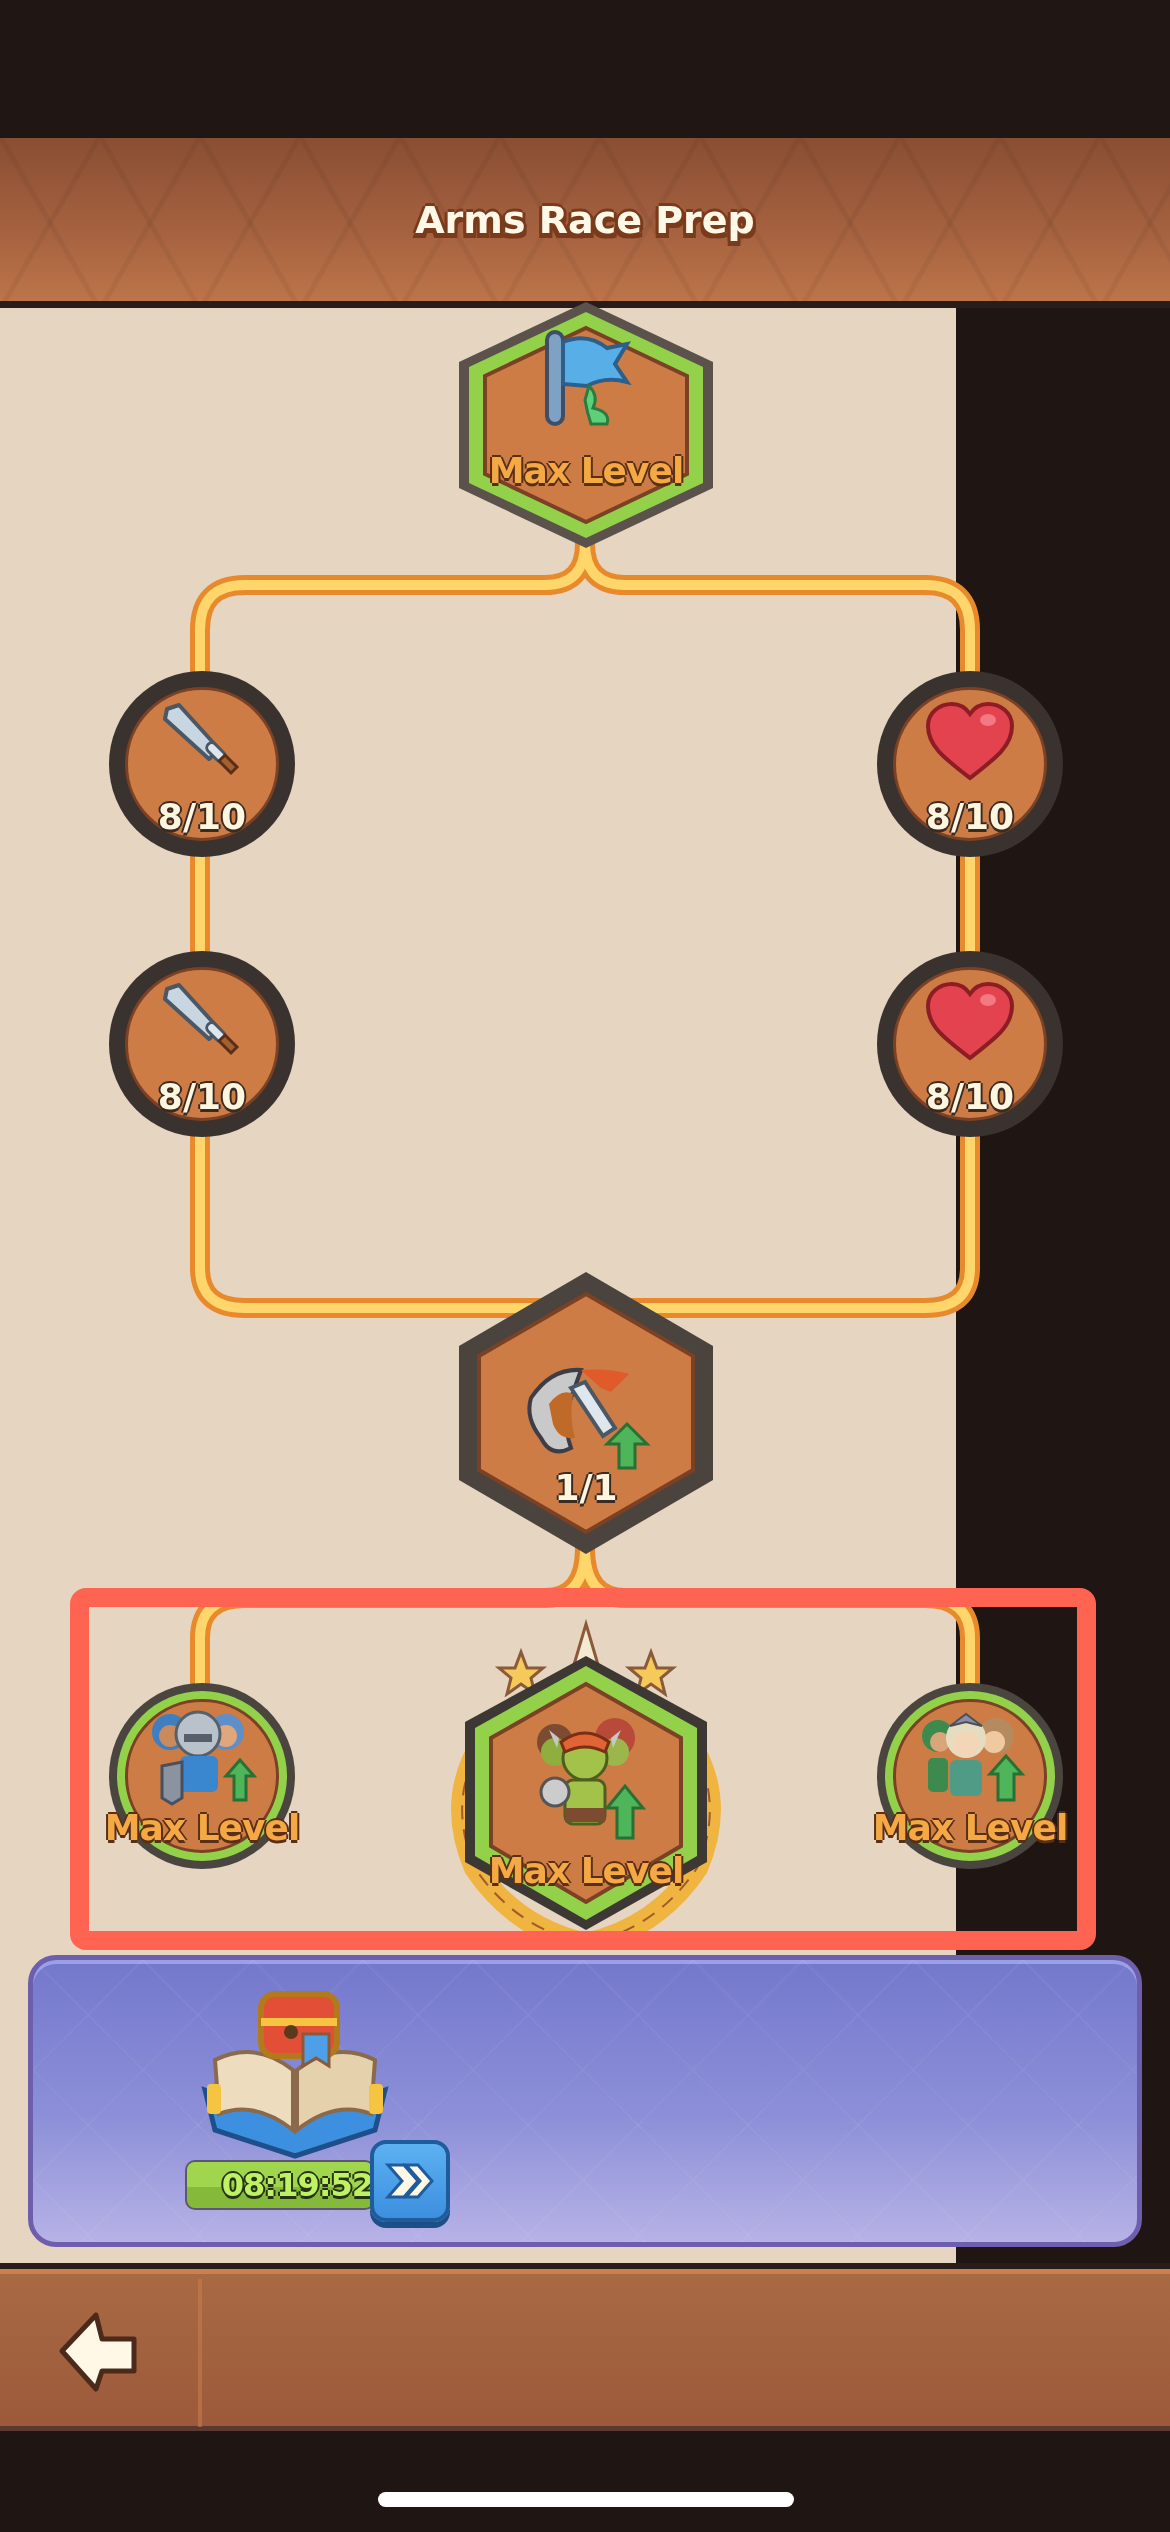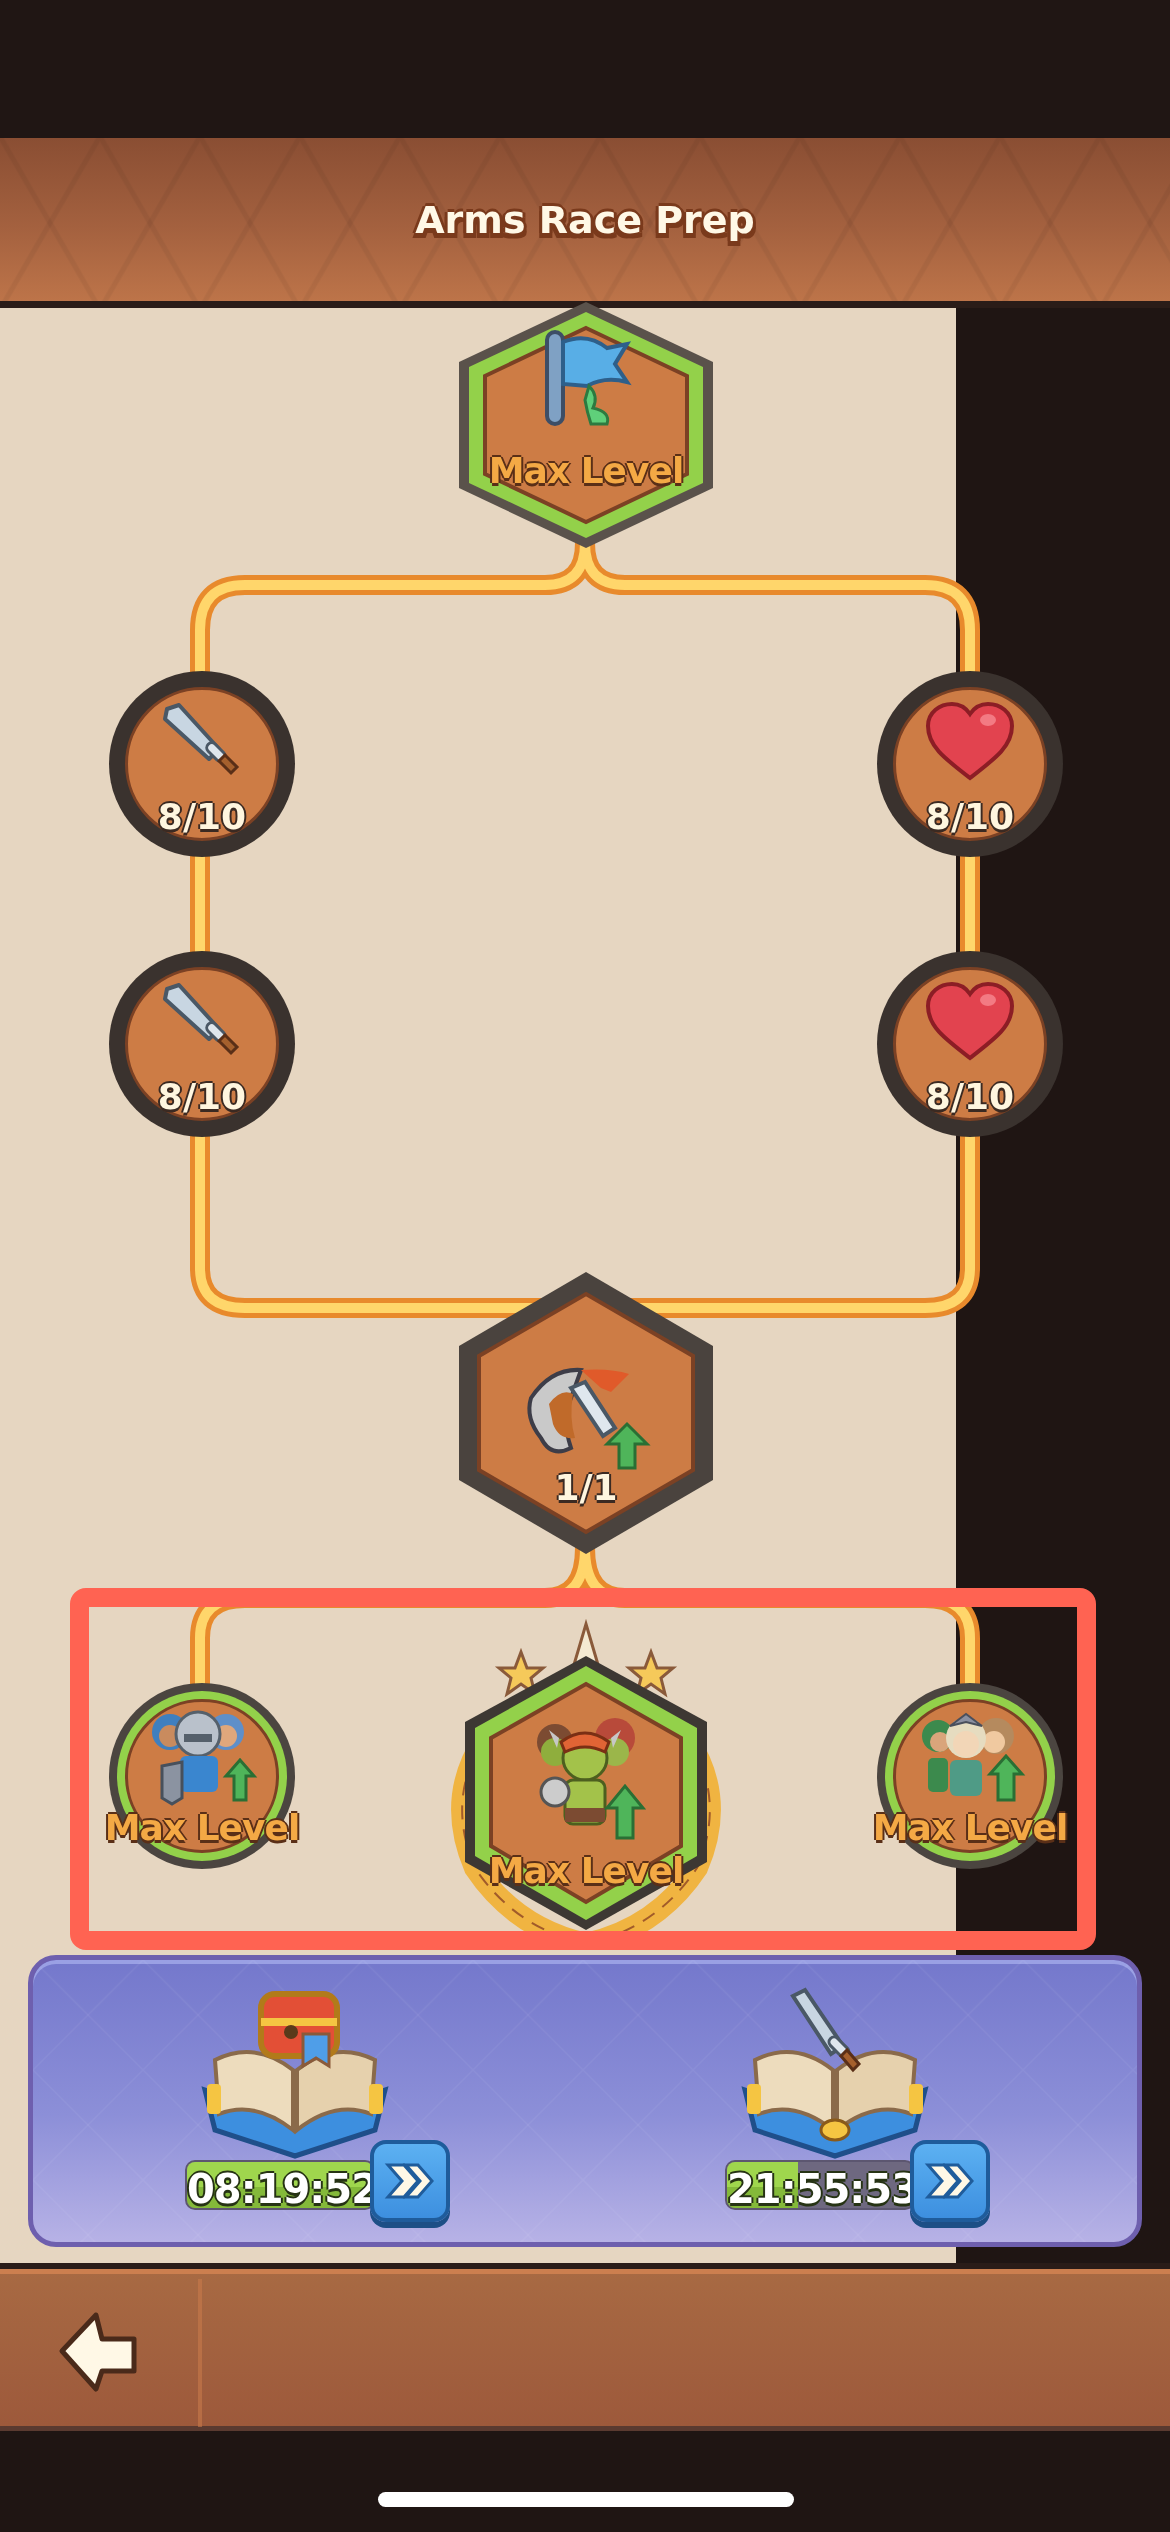--- a/index.html
+++ b/index.html
@@ -85,7 +85,7 @@
   .timer-fill { position: absolute; left: 0; top: 0; bottom: 0; background: linear-gradient(180deg, #9fd64d 0%, #9fd64d 55%, #84b93a 55%, #84b93a 100%); }
   .timer-text {
     position: absolute; left: 0; right: 0; top: 4px; text-align: right;
-    font-weight: bold; font-size: 40px; color: #ffffff; letter-spacing: -1px;
+    font-weight: bold; font-size: 32px; color: #bef264; letter-spacing: -1px;
     text-shadow: 0 3px 0 #263314, 2px 0 0 #263314, -2px 0 0 #263314, 0 -2px 0 #263314;
   }
   .speed-btn {

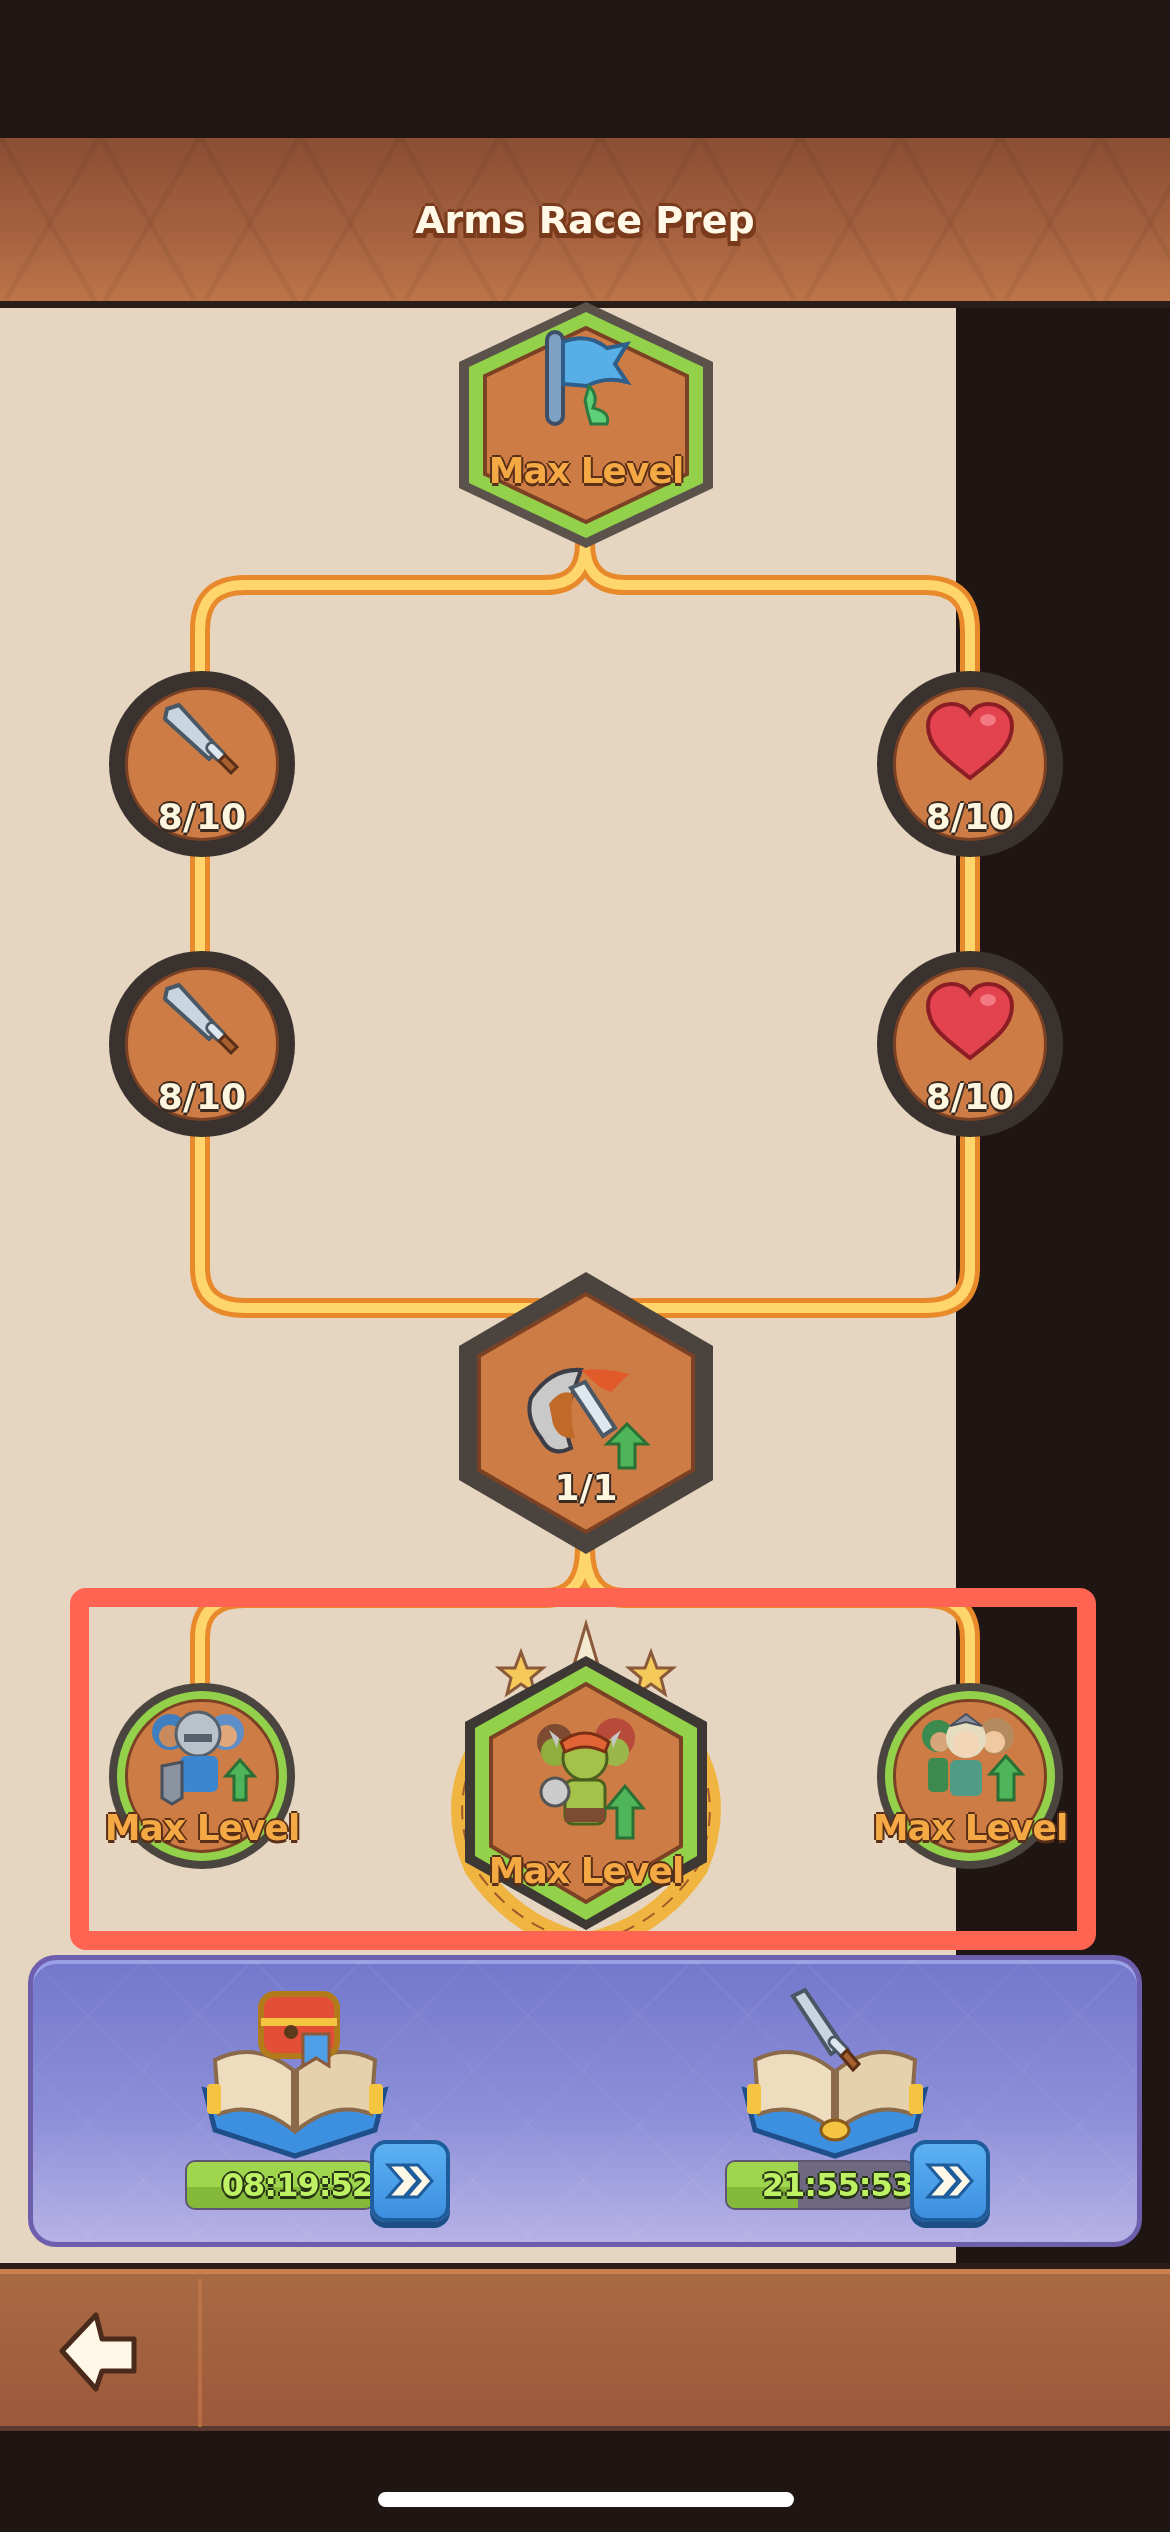--- a/index.html
+++ b/index.html
@@ -287,29 +287,6 @@
       </div>
     </div>
 
-    <div class="reward-item" style="left:692px;">
-      <svg width="220" height="180" viewBox="0 0 220 180" style="position:absolute;left:0;top:0">
-        <path d="M20 110 L30 150 L110 176 L190 150 L200 110 L110 140 Z" fill="#3d8fdf" stroke="#1f4f8a" stroke-width="5"></path>
-        <path d="M30 80 Q70 60 108 90 L108 150 Q70 120 34 134 Z" fill="#eddcbd" stroke="#8a6a4a" stroke-width="4"></path>
-        <path d="M190 80 Q150 60 112 90 L112 150 Q150 120 186 134 Z" fill="#e6d1ad" stroke="#8a6a4a" stroke-width="4"></path>
-        <rect x="22" y="104" width="14" height="30" rx="4" fill="#f5c542"></rect>
-        <rect x="184" y="104" width="14" height="30" rx="4" fill="#f5c542"></rect>
-        <ellipse cx="110" cy="150" rx="14" ry="10" fill="#f5c542" stroke="#8a5a1a" stroke-width="3"></ellipse>
-        <path d="M68 16 L80 10 L118 66 L106 74 Z" fill="#c8d6e2" stroke="#4a5866" stroke-width="4"></path>
-        <rect x="102" y="62" width="24" height="10" rx="5" transform="rotate(45 114 67)" fill="#dfe7ee" stroke="#4a5866" stroke-width="3"></rect>
-        <path d="M116 76 L128 90 L134 84 L122 70 Z" fill="#a5602d" stroke="#5a2f17" stroke-width="3"></path>
-      </svg>
-      <div class="timer-bar">
-        <div class="timer-fill" style="width:38%"></div>
-        <div class="timer-text">21:55:53</div>
-      </div>
-      <div class="speed-btn">
-        <svg width="52" height="40" viewBox="0 0 52 40">
-          <path d="M4 4 L20 4 L34 20 L20 36 L4 36 L18 20 Z" fill="#fff8e6" stroke="#1f5c9b" stroke-width="3"></path>
-          <path d="M22 4 L34 4 L48 20 L34 36 L22 36 L36 20 Z" fill="#fff8e6" stroke="#1f5c9b" stroke-width="3"></path>
-        </svg>
-      </div>
-    </div>
   </div>
 </div>
 

